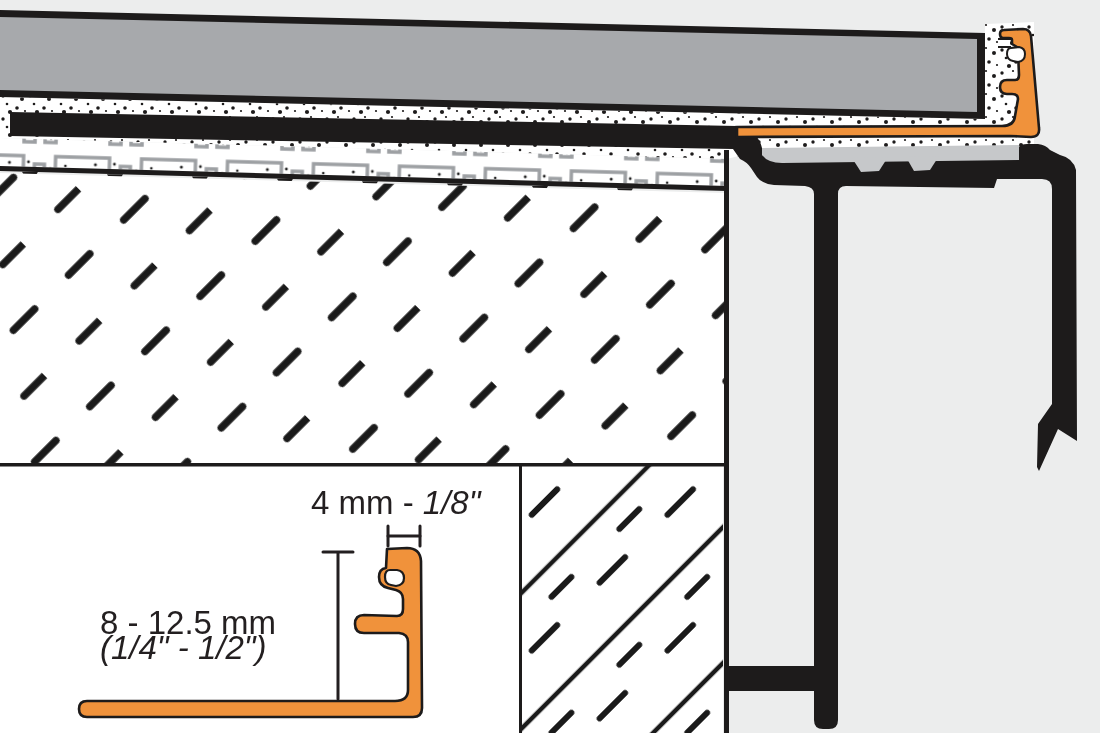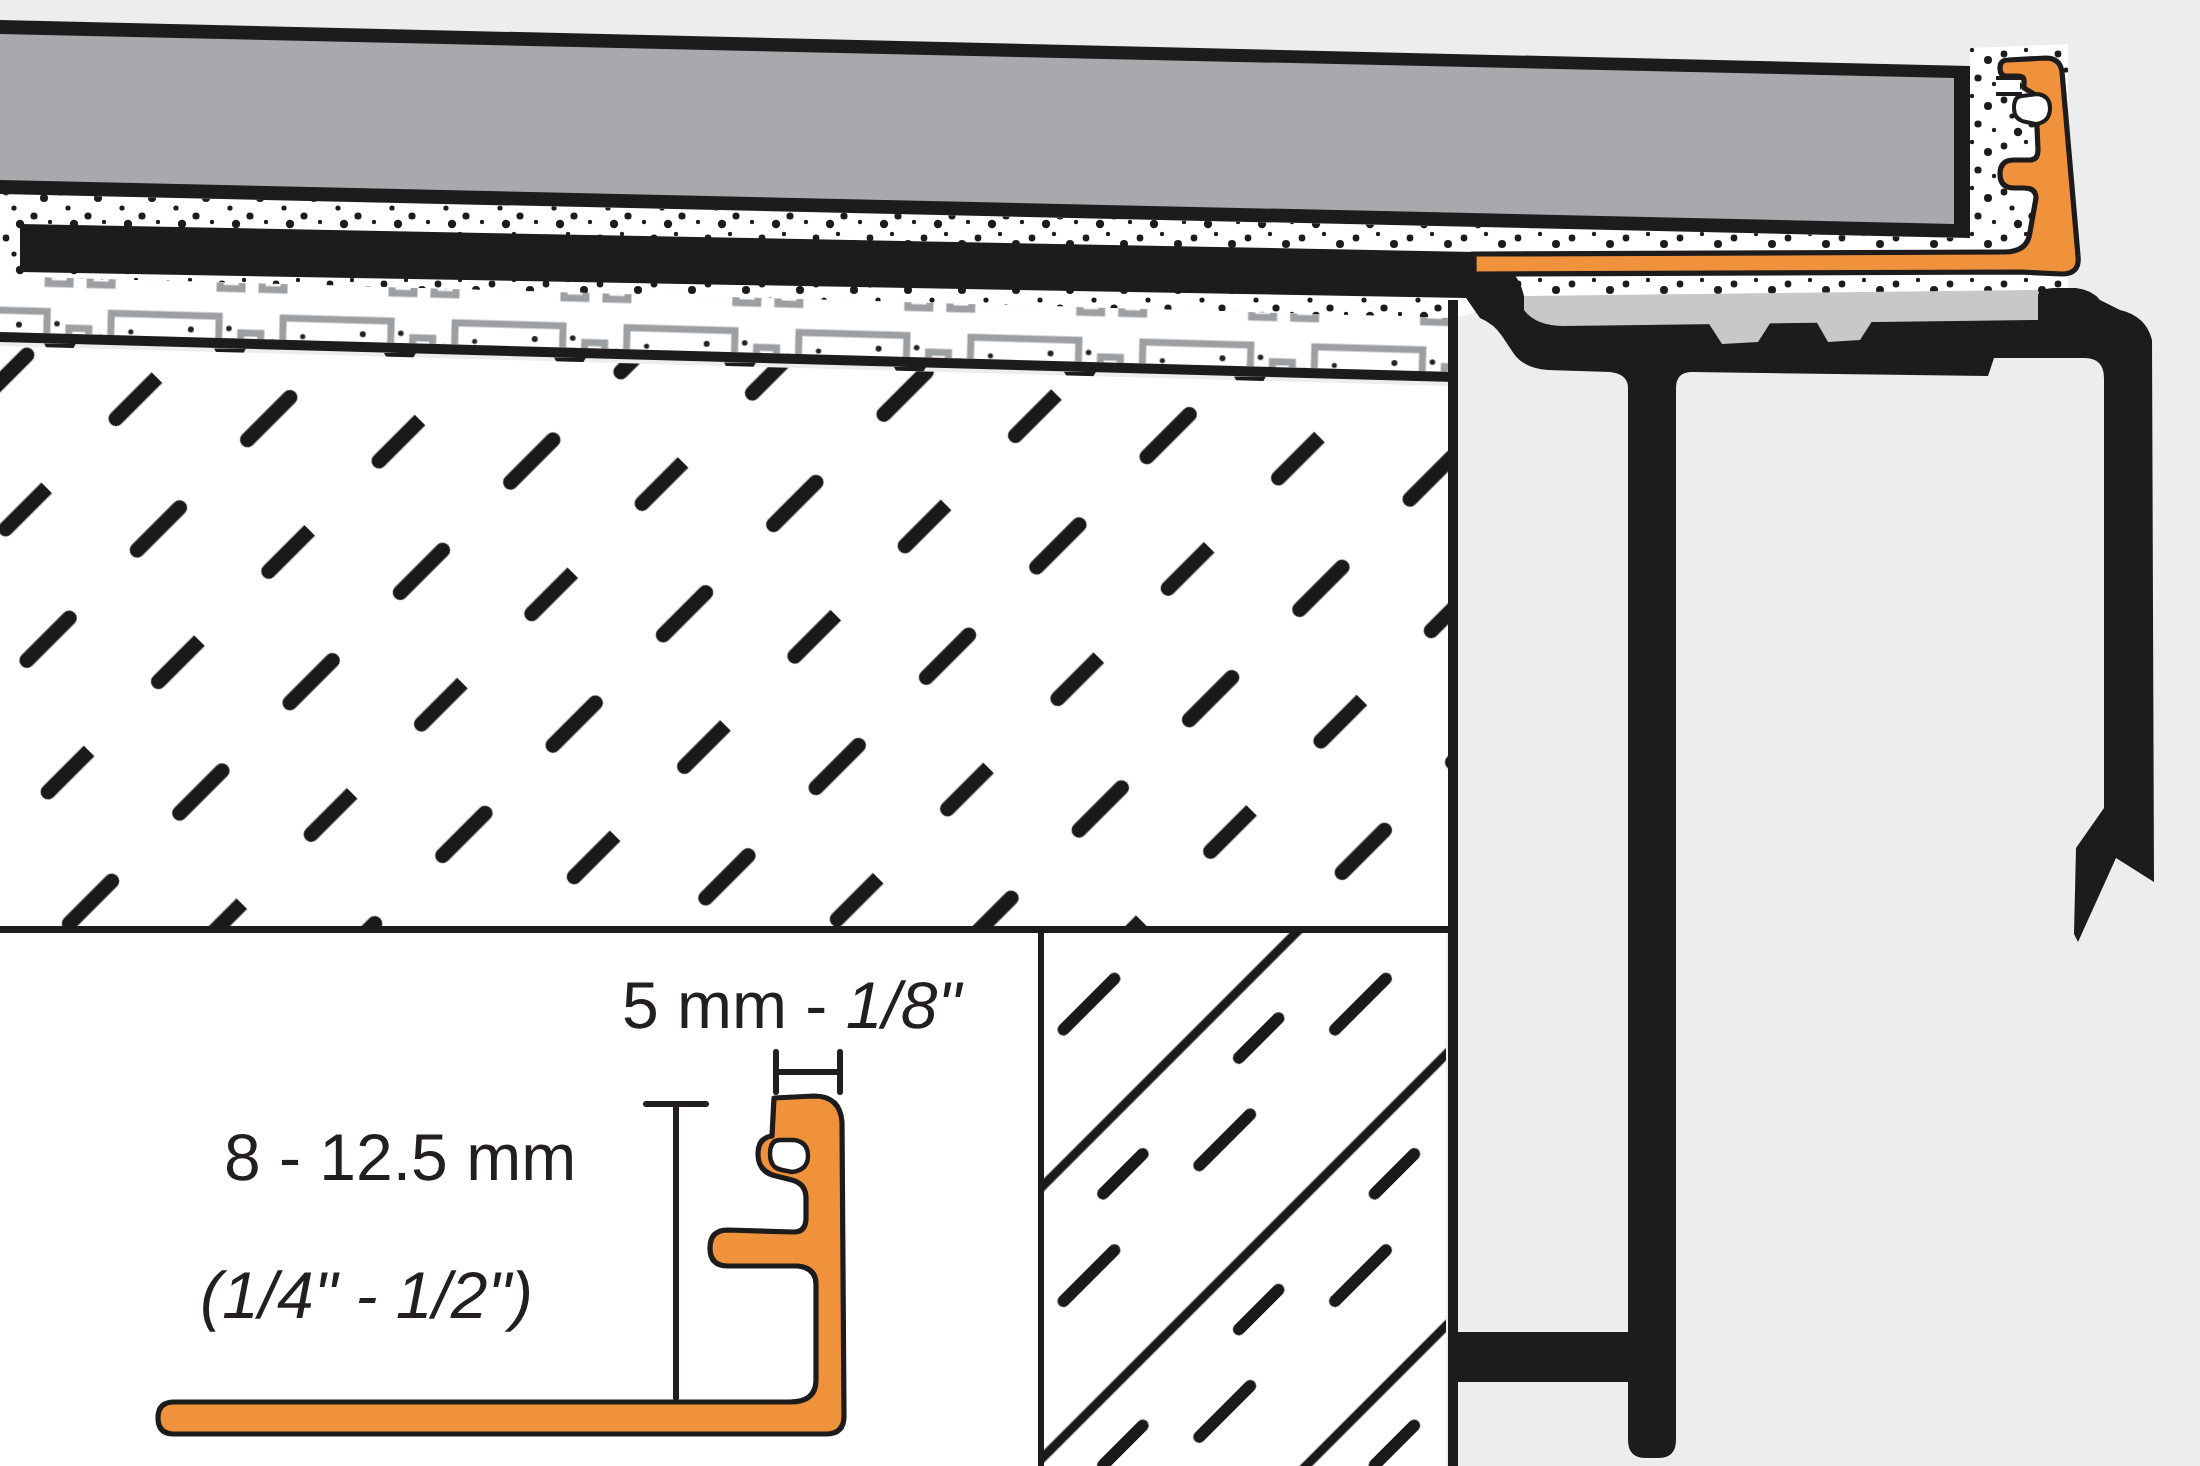--- a/index.html
+++ b/index.html
@@ -148,7 +148,7 @@
 </svg>
 
 <div class="dim-label" id="label-width">
-  <span>5 mm - </span><span class="it">1/8"</span>
+  <span>4 mm - </span><span class="it">1/8"</span>
 </div>
 <div class="dim-label" id="label-h-mm">8 - 12.5 mm</div>
 <div class="dim-label" id="label-h-in">(1/4" - 1/2")</div>

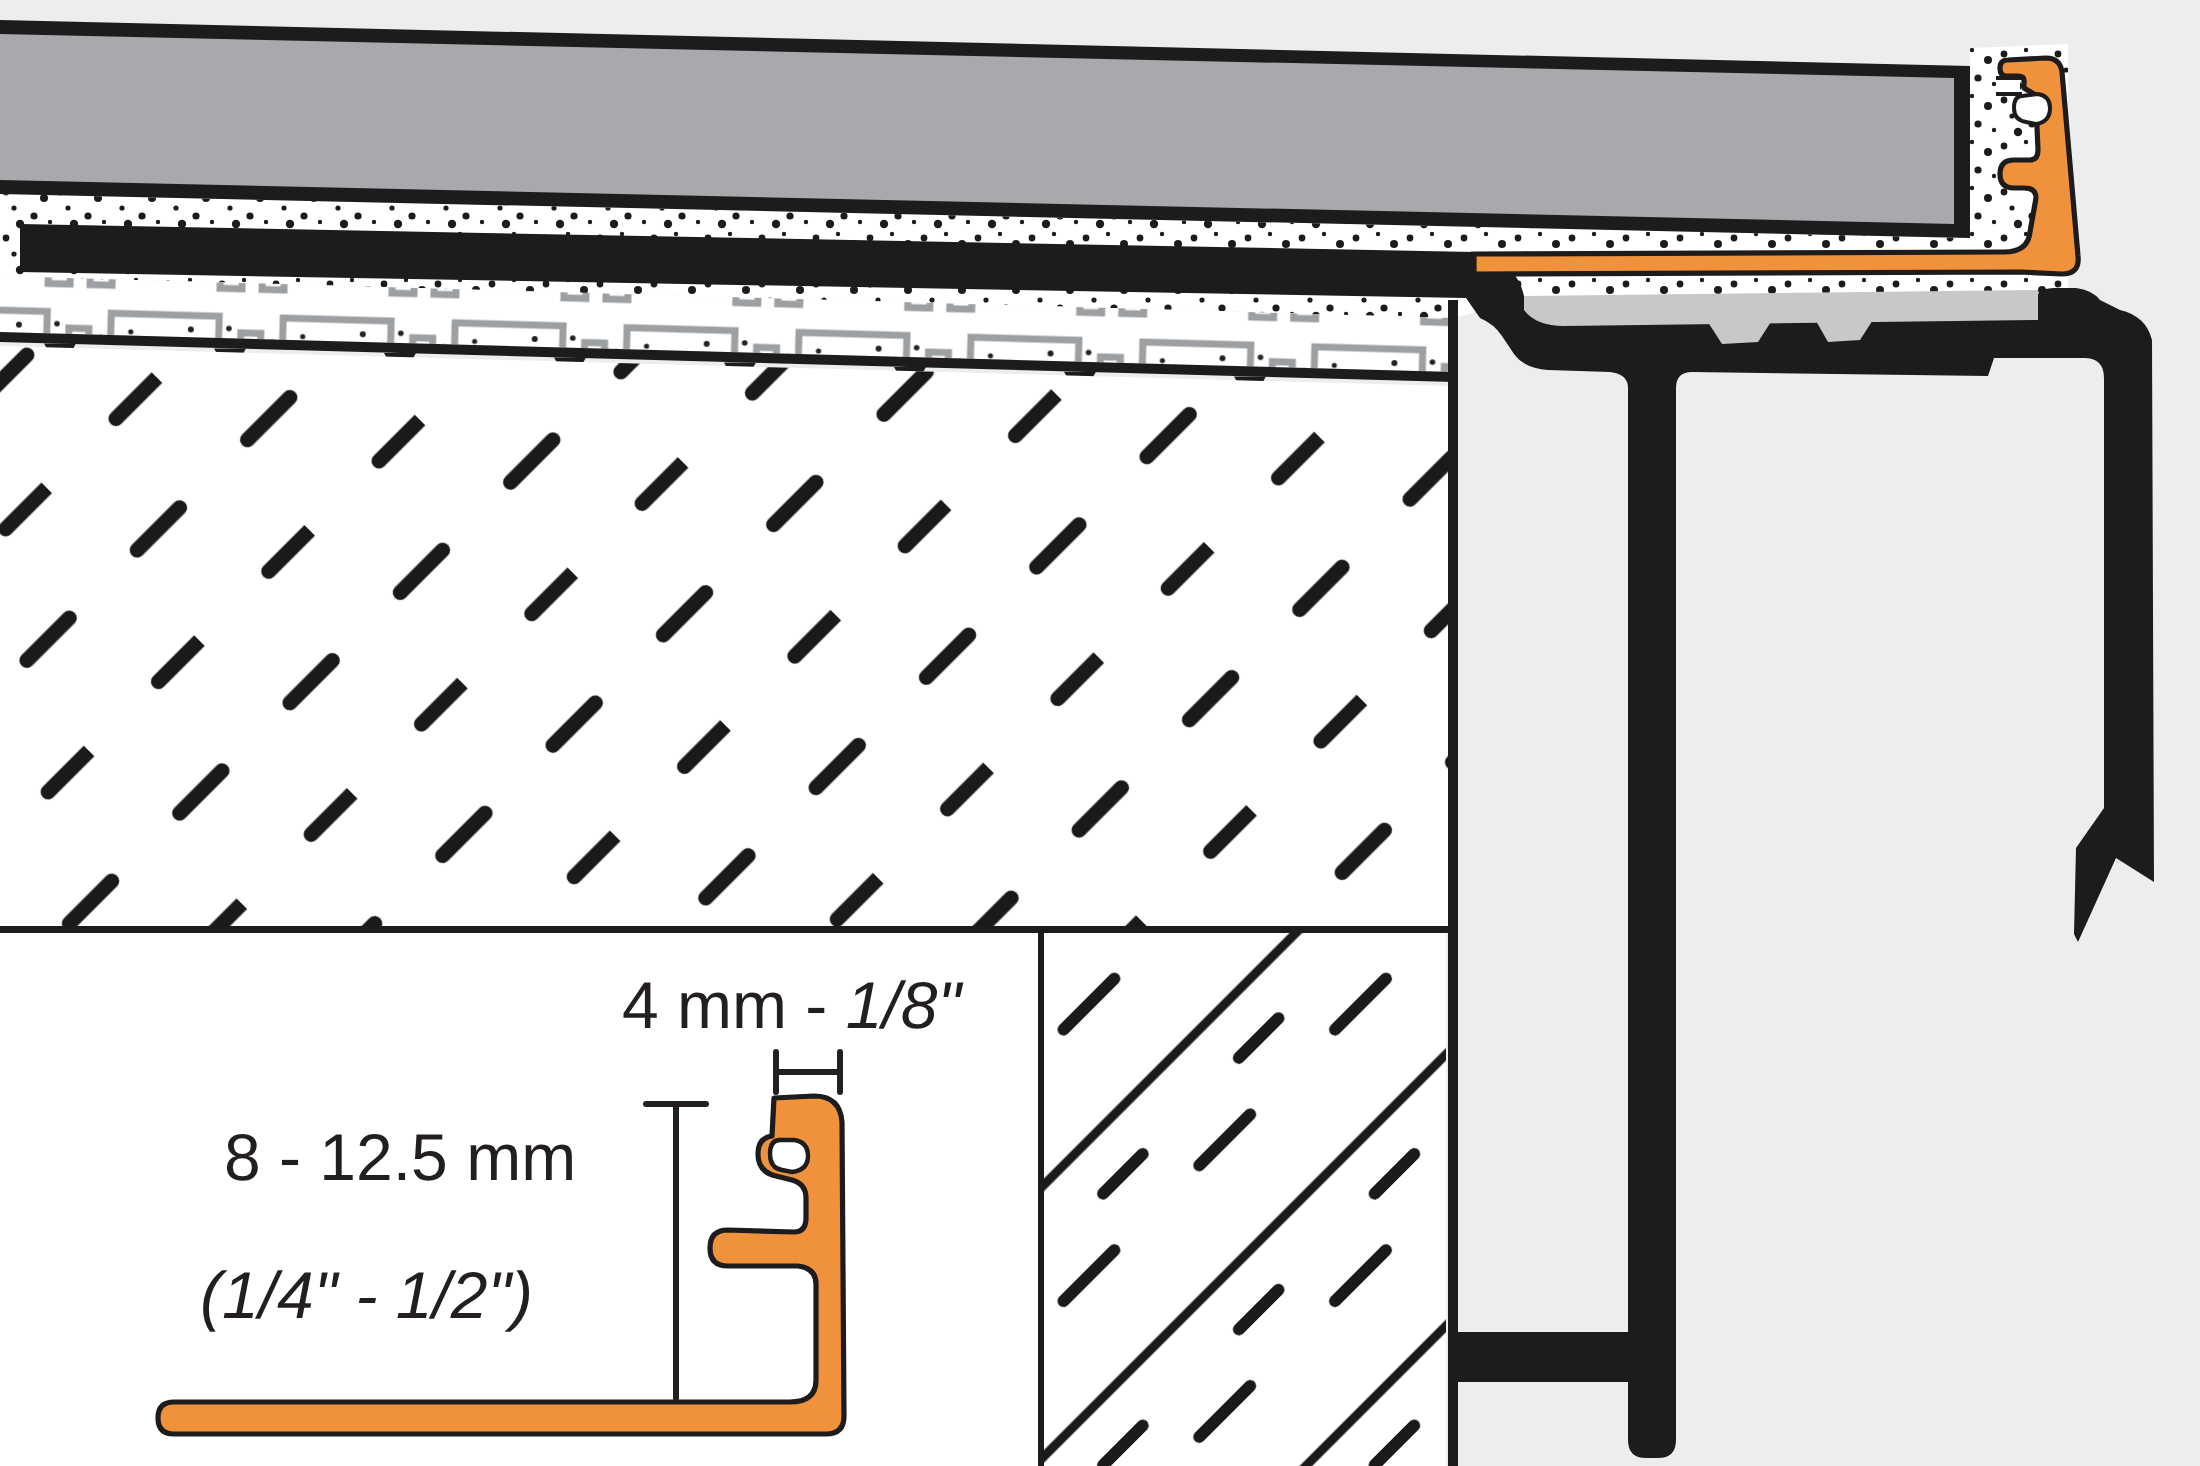--- a/index.html
+++ b/index.html
@@ -10,7 +10,7 @@
              font-family:"Liberation Sans", sans-serif;}
   .dim-label .it{font-style:italic;}
   #label-width{left:311px;top:486px;}
-  #label-h-mm{left:100px;top:562px;margin-left:12px;}
+  #label-h-mm{left:100px;top:606px;}
   #label-h-in{left:100px;top:631px;font-style:italic;}
 </style>
 </head>

